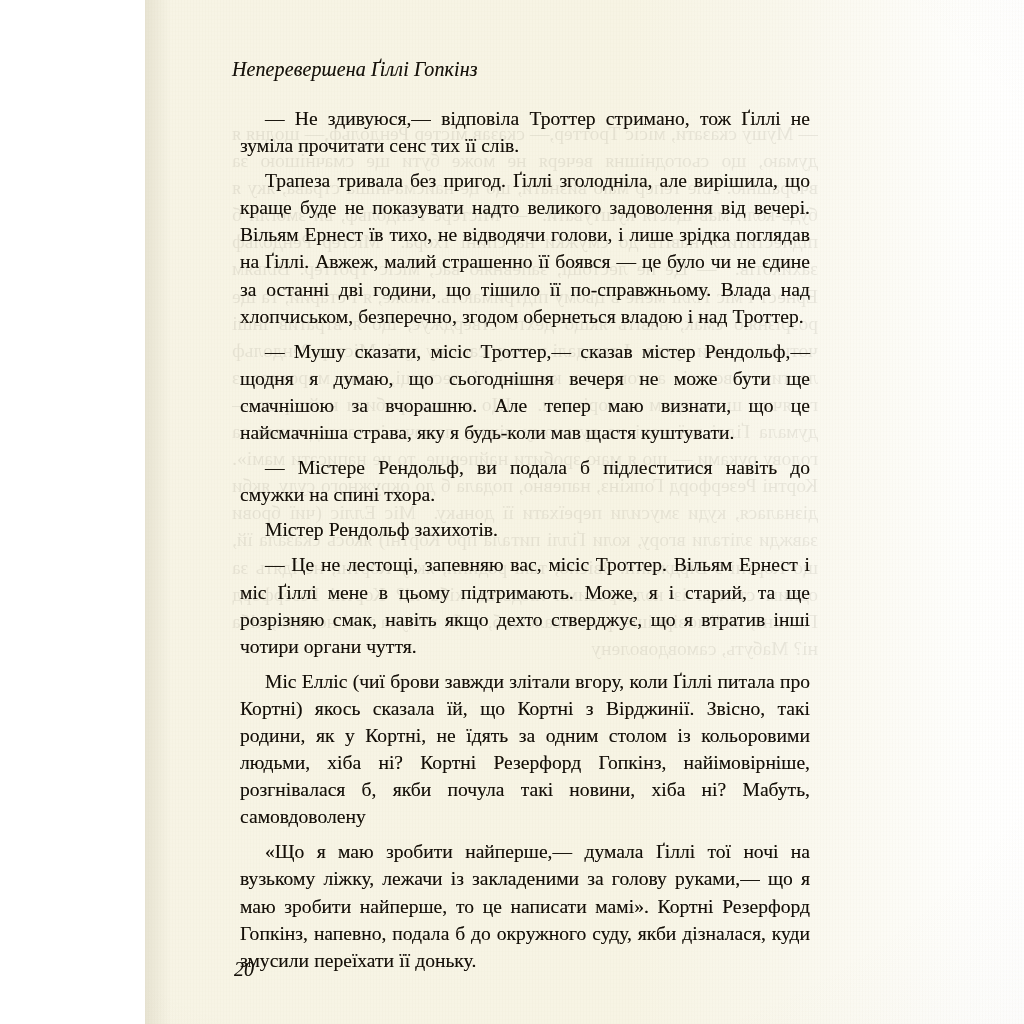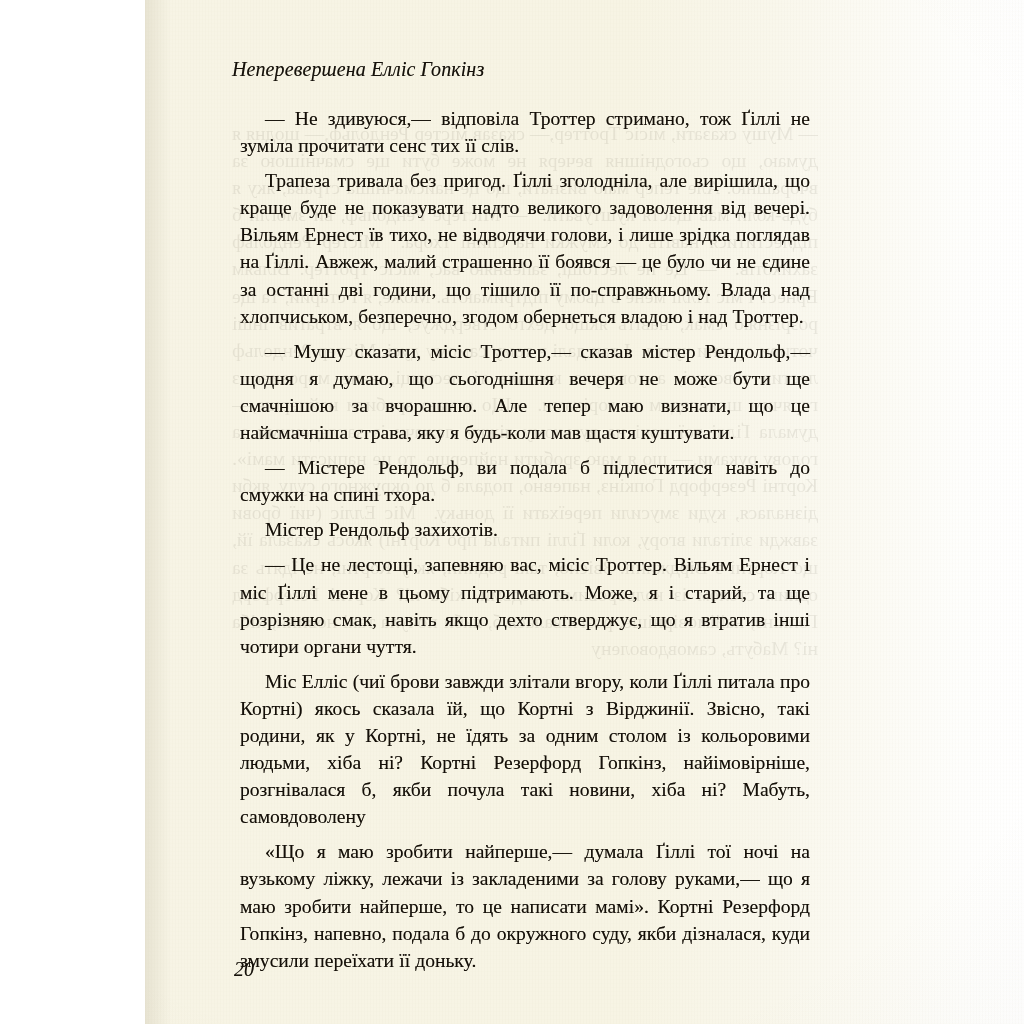--- a/index.html
+++ b/index.html
@@ -160,7 +160,7 @@
 
   <div class="textblock">
 
-    <div class="running-head">Неперевершена Елліс Гопкінз</div>
+    <div class="running-head">Неперевершена Ґіллі Гопкінз</div>
 
     <div class="body-copy">
       <p>— Не здивуюся,— відповіла Троттер стримано, тож Ґіллі не зуміла прочитати сенс тих її слів.</p>

